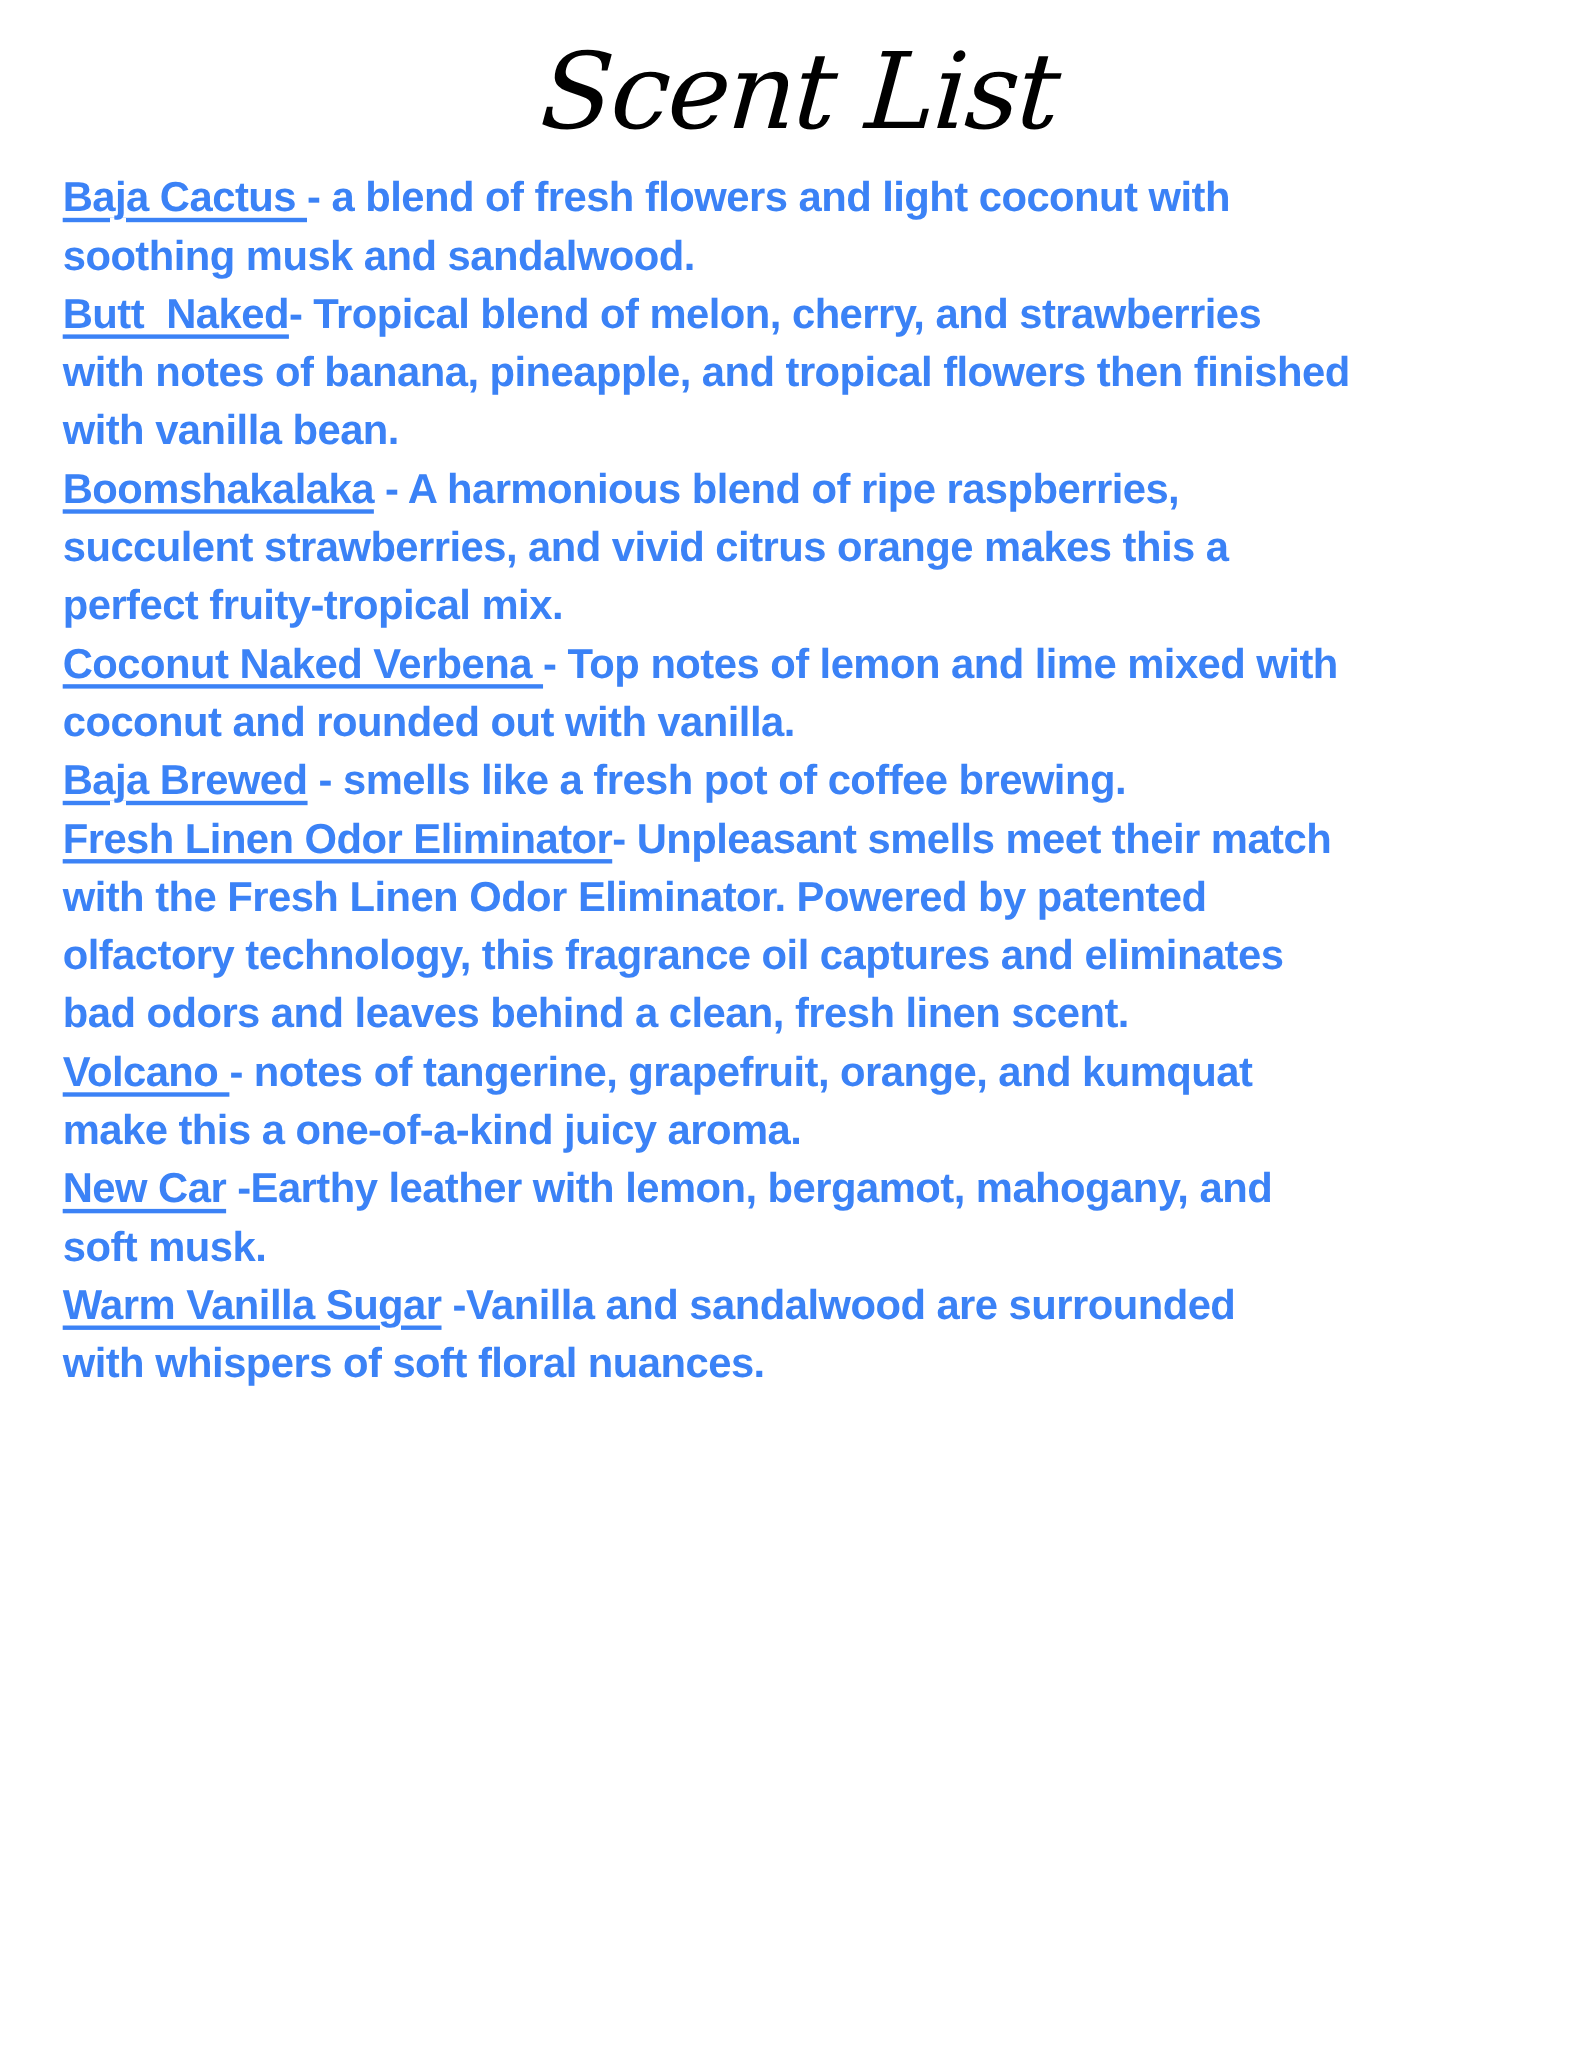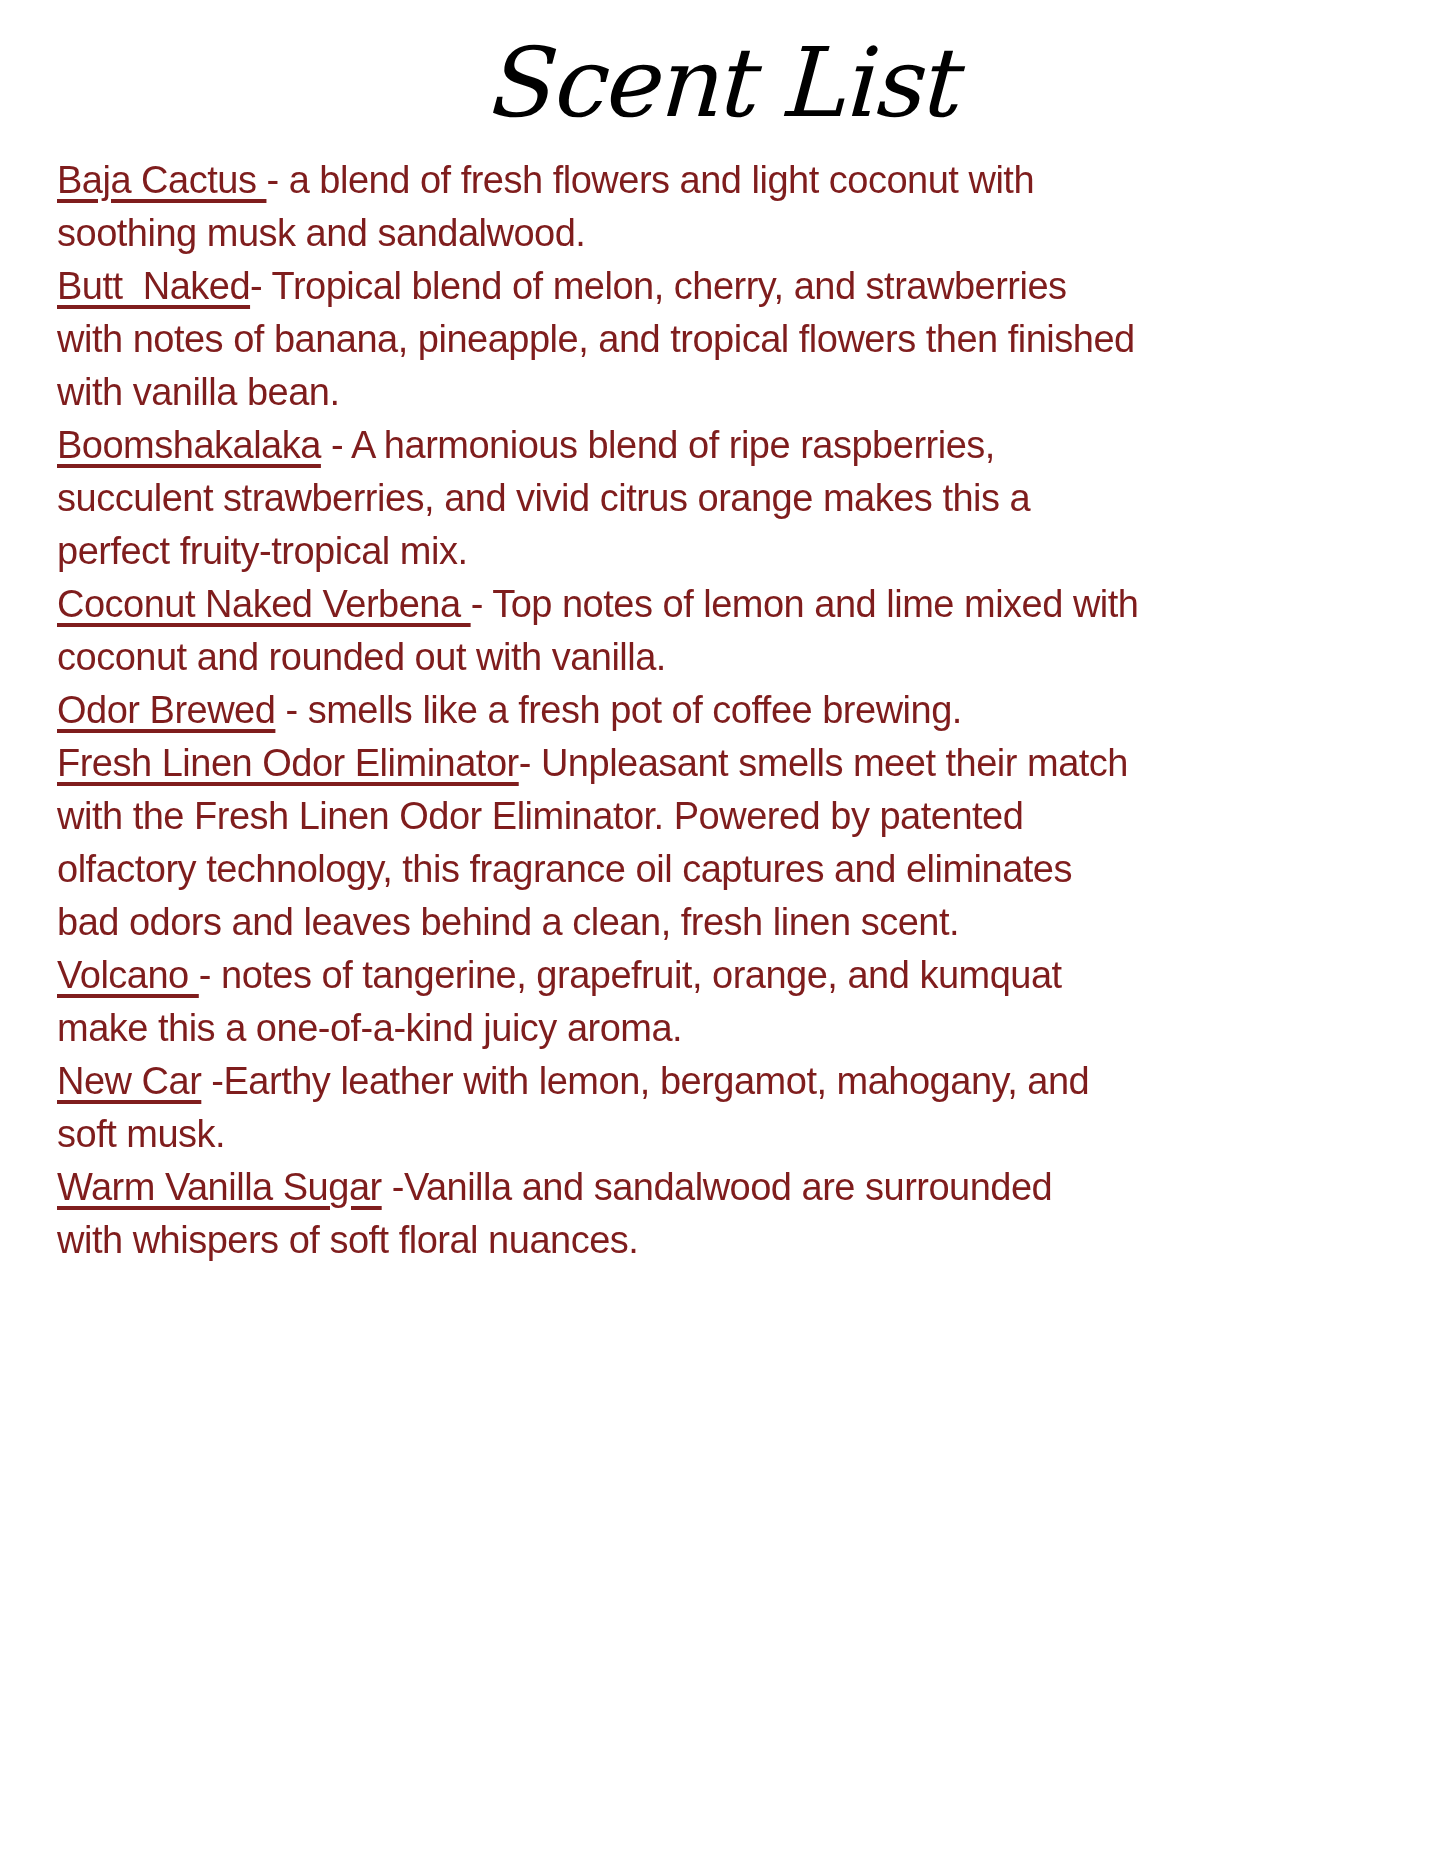--- a/index.html
+++ b/index.html
@@ -34,11 +34,11 @@
   }
   .scent-list {
     font-family: "Liberation Sans", sans-serif;
-    font-weight: normal;
+    font-weight: bold;
     font-size: 38px;
     line-height: 53px;
     letter-spacing: -0.5px;
-    color: #7f1d1d;
+    color: #3b82f6;
     white-space: pre-line;
   }
   .scent {

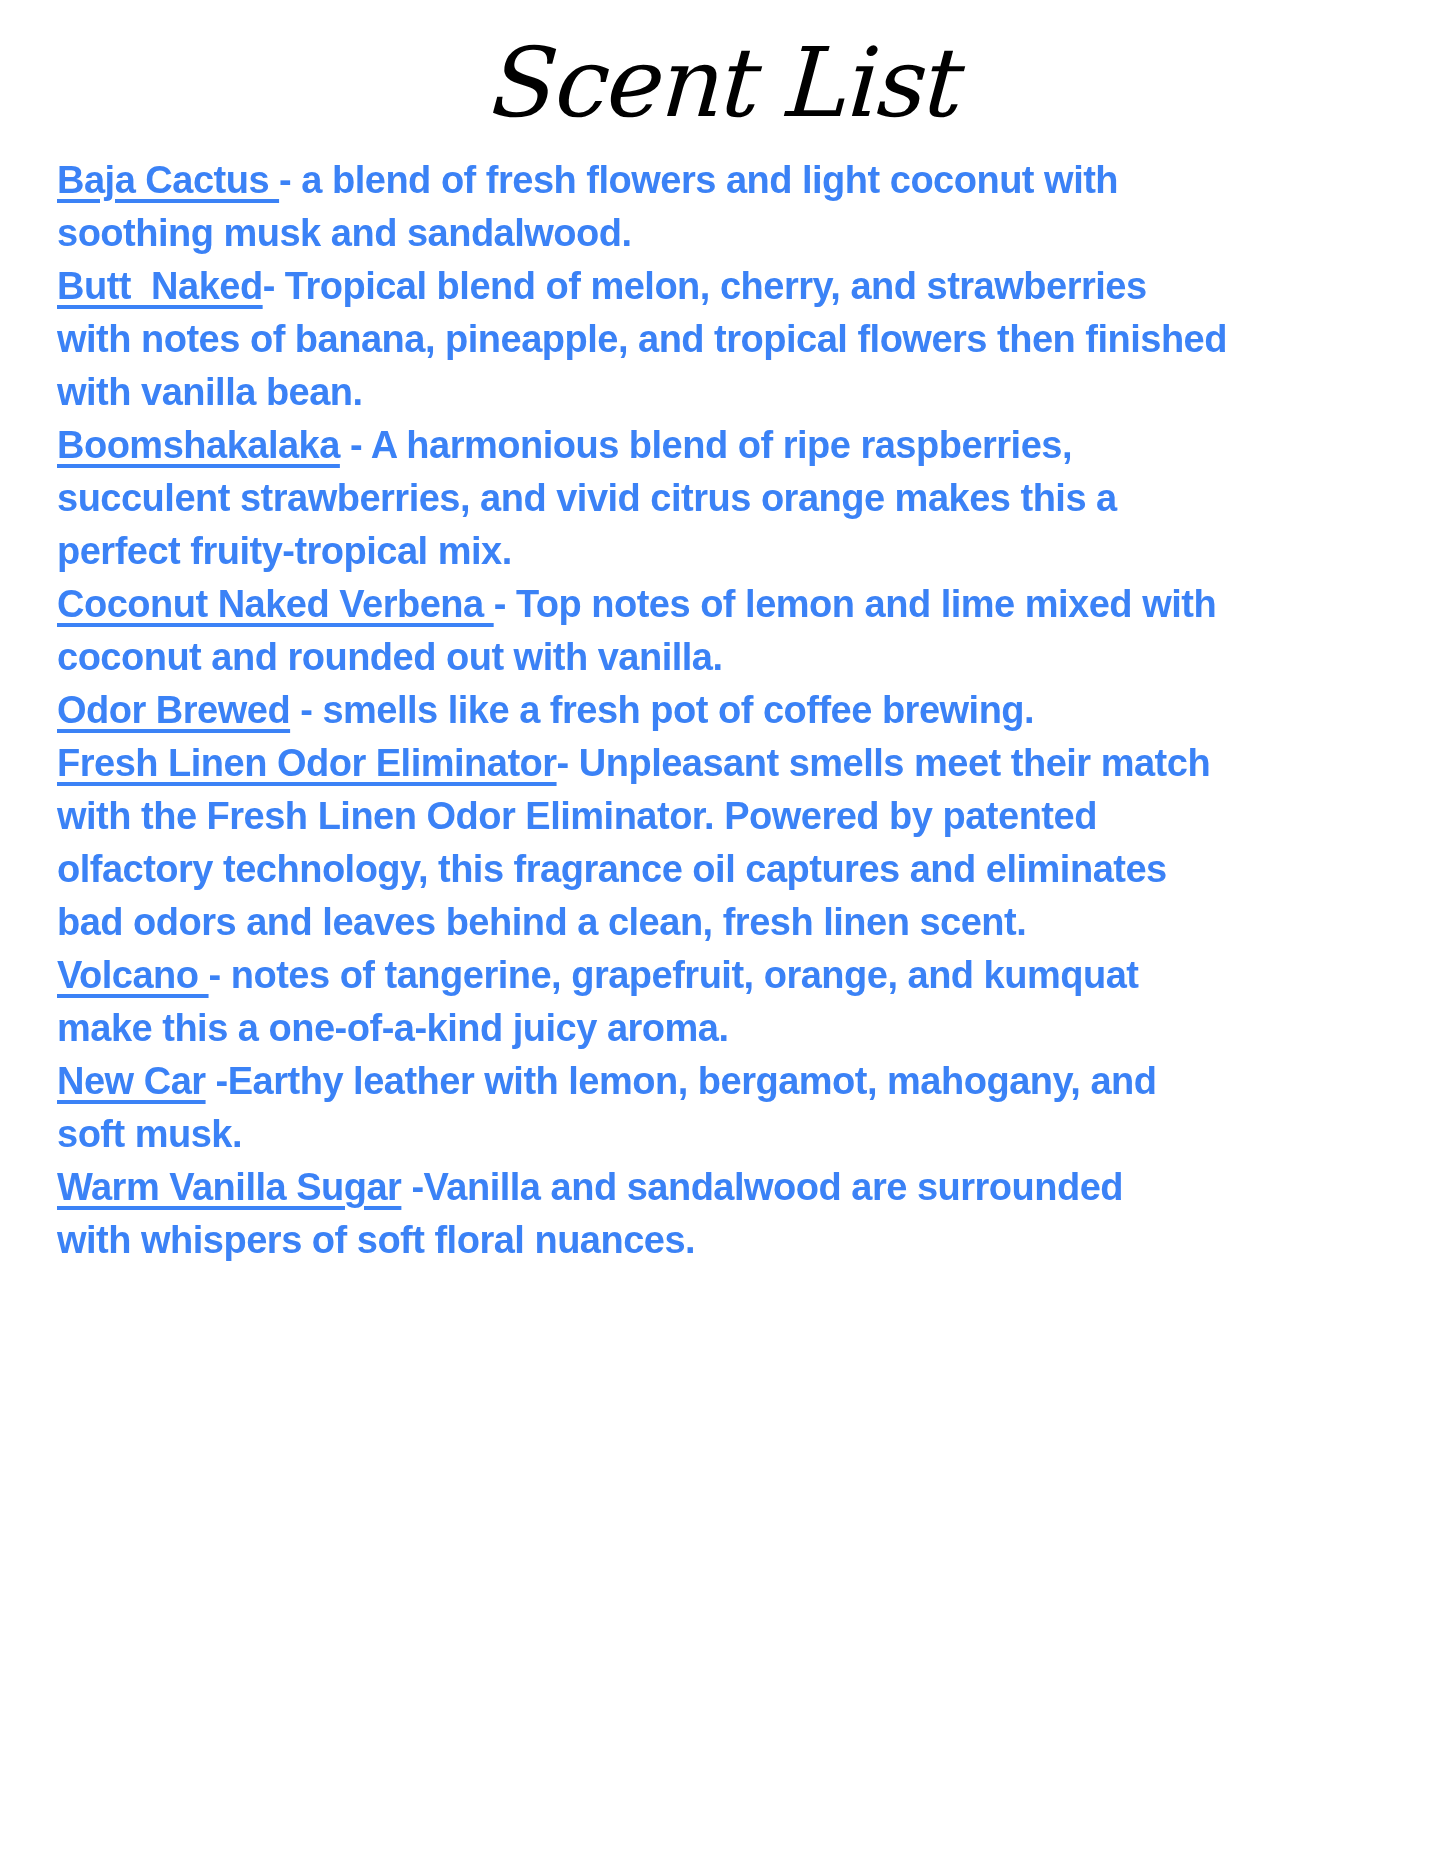--- a/index.html
+++ b/index.html
@@ -62,7 +62,7 @@
 with vanilla bean.</span></p><p class="scent"><span class="scent-name">Boomshakalaka</span><span> - A harmonious blend of ripe raspberries,
 succulent strawberries, and vivid citrus orange makes this a
 perfect fruity-tropical mix.</span></p><p class="scent"><span class="scent-name">Coconut Naked Verbena </span><span>- Top notes of lemon and lime mixed with
-coconut and rounded out with vanilla.</span></p><p class="scent"><span class="scent-name">Odor Brewed</span><span> - smells like a fresh pot of coffee brewing.</span></p><p class="scent"><span class="scent-name">Fresh Linen Odor Eliminator</span><span>- Unpleasant smells meet their match
+coconut and rounded out with vanilla.</span></p><p class="scent"><span class="scent-name">Baja Brewed</span><span> - smells like a fresh pot of coffee brewing.</span></p><p class="scent"><span class="scent-name">Fresh Linen Odor Eliminator</span><span>- Unpleasant smells meet their match
 with the Fresh Linen Odor Eliminator. Powered by patented
 olfactory technology, this fragrance oil captures and eliminates
 bad odors and leaves behind a clean, fresh linen scent.</span></p><p class="scent"><span class="scent-name">Volcano </span><span>- notes of tangerine, grapefruit, orange, and kumquat

